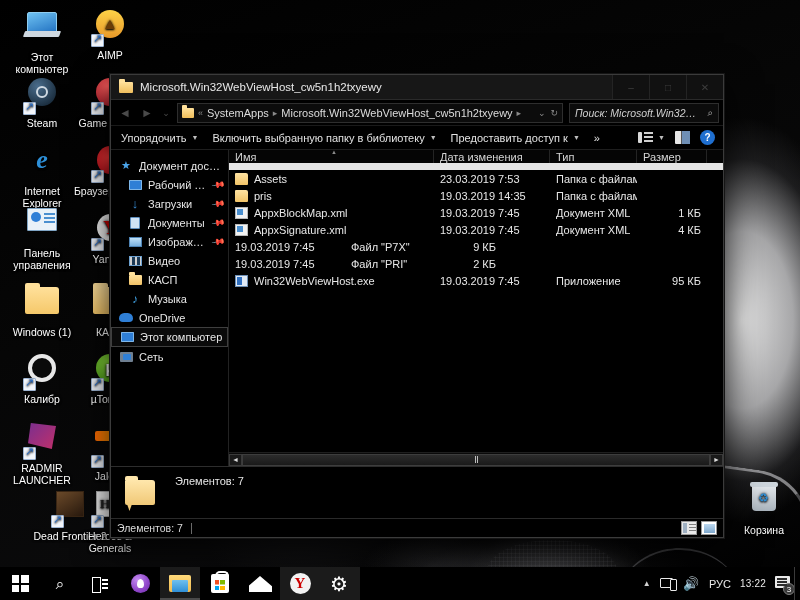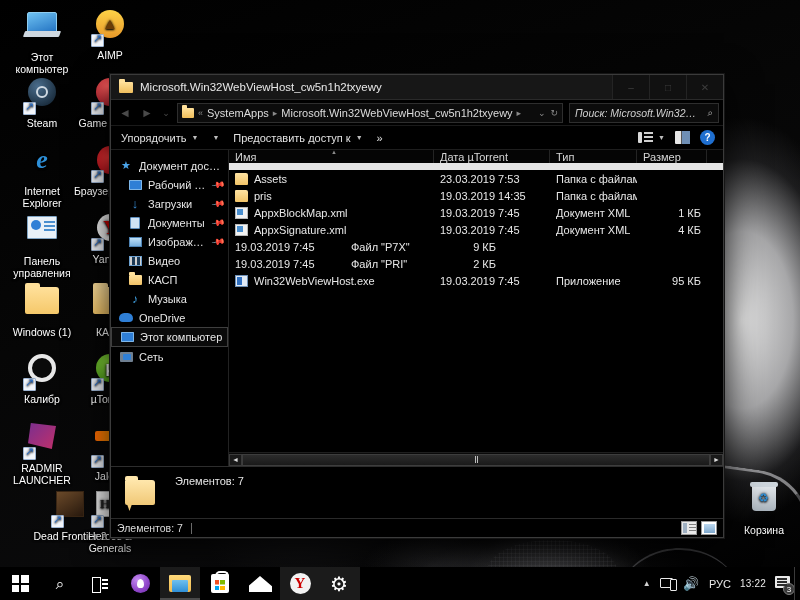--- a/index.html
+++ b/index.html
@@ -479,6 +479,7 @@
         <span class="caret">▼</span>
       </div>
       <div class="tb-item">
+        <span>Включить выбранную папку в библиотеку</span>
         <span class="caret">▼</span>
       </div>
       <div class="tb-item">

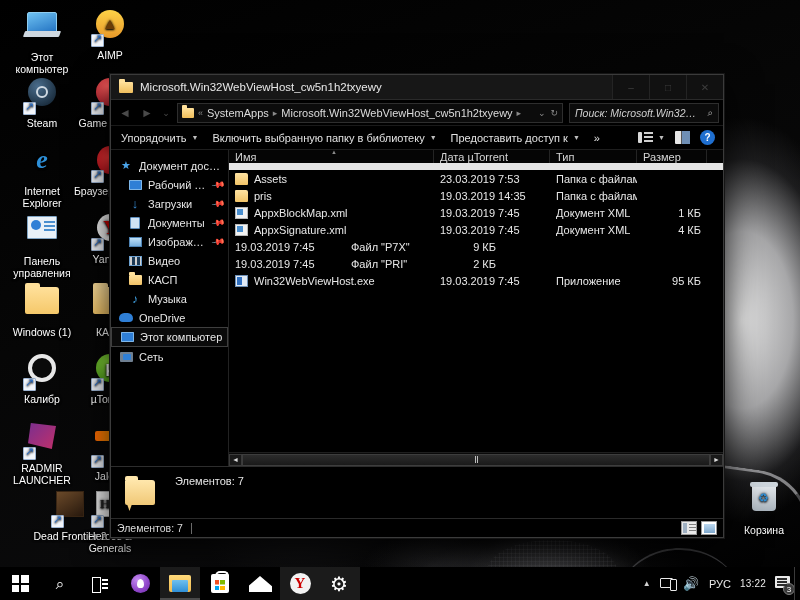--- a/index.html
+++ b/index.html
@@ -580,7 +580,7 @@
               <span>Имя</span>
             </div>
             <div class="col" style="width: 116px;">
-              <span>Дата µTorrent</span>
+              <span>Дата изменения</span>
             </div>
             <div class="col" style="width: 87px;">
               <span>Тип</span>

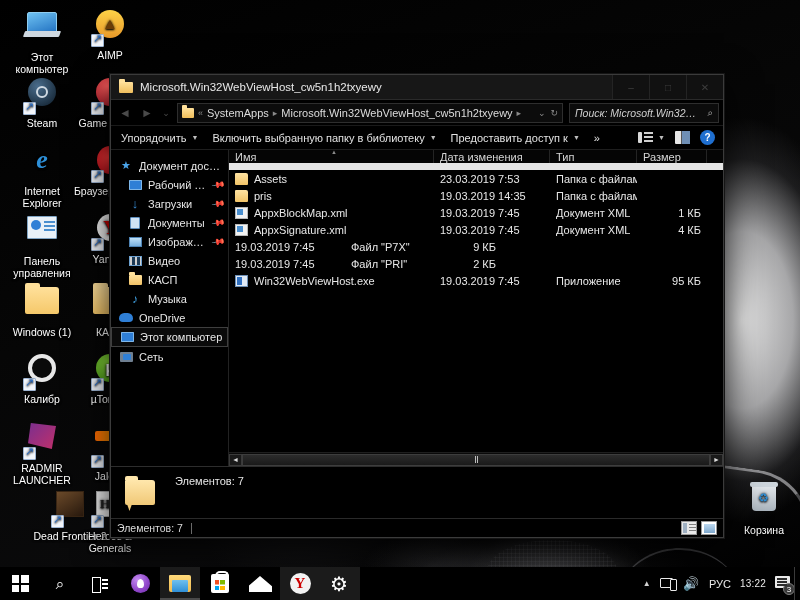--- a/index.html
+++ b/index.html
@@ -358,7 +358,7 @@
         </div>
         <span class="lbl">Браузер Opera</span>
       </div>
-      <div class="dicon" style="left: 4px; top: 210px;">
+      <div class="dicon" style="left: 4px; top: 202px;">
         <div class="gbox">
           <div style="width:30px;height:23px;margin:6px auto 0;background:#e9f1f8;border:1px solid #7fa4c4;border-radius:1px;position:relative;">
             <div style="position:absolute;left:3px;top:3px;width:10px;height:10px;border-radius:50%;background:#2f7fd6;"></div>

